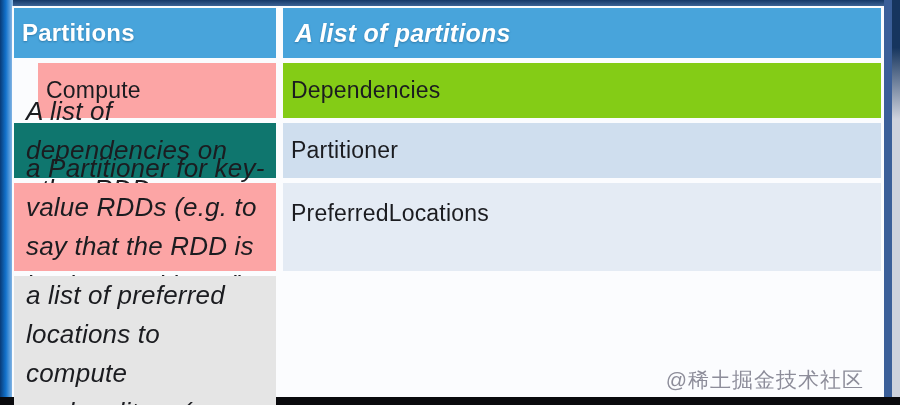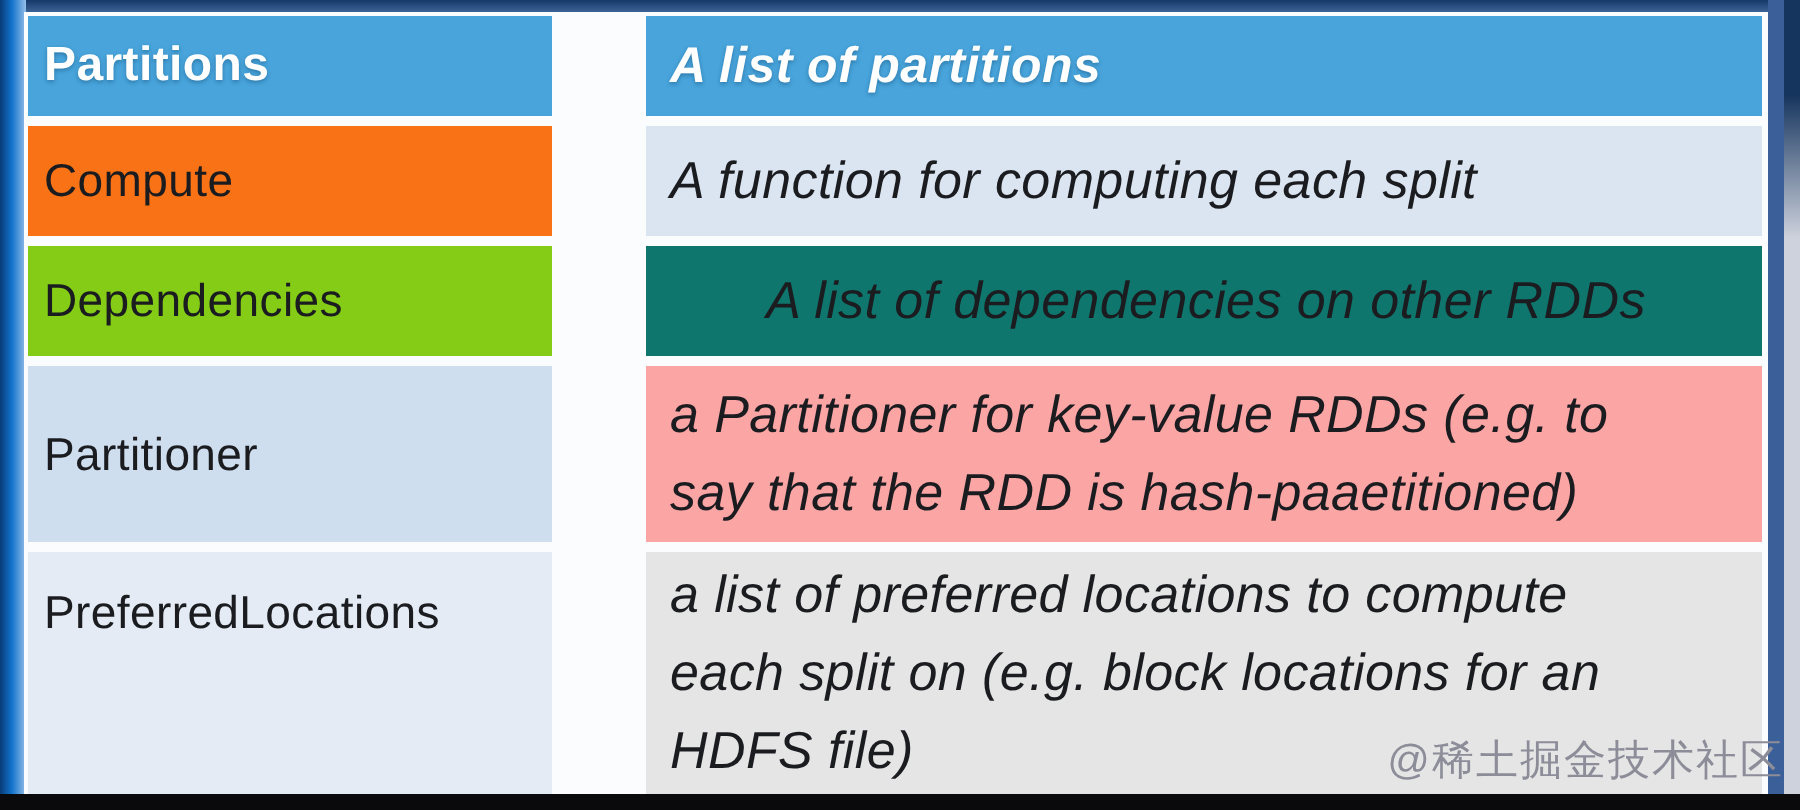--- a/index.html
+++ b/index.html
@@ -53,7 +53,6 @@
     padding: 0 10px 0 12px;
     white-space: pre-line;
     letter-spacing: 0.2px;
-    margin-left: 40px;
   }
   .cell.multiline { align-items: center; }
   .hcell { color: #ffffff !important; text-shadow: 0 1px 2px rgba(15,70,110,.45); }

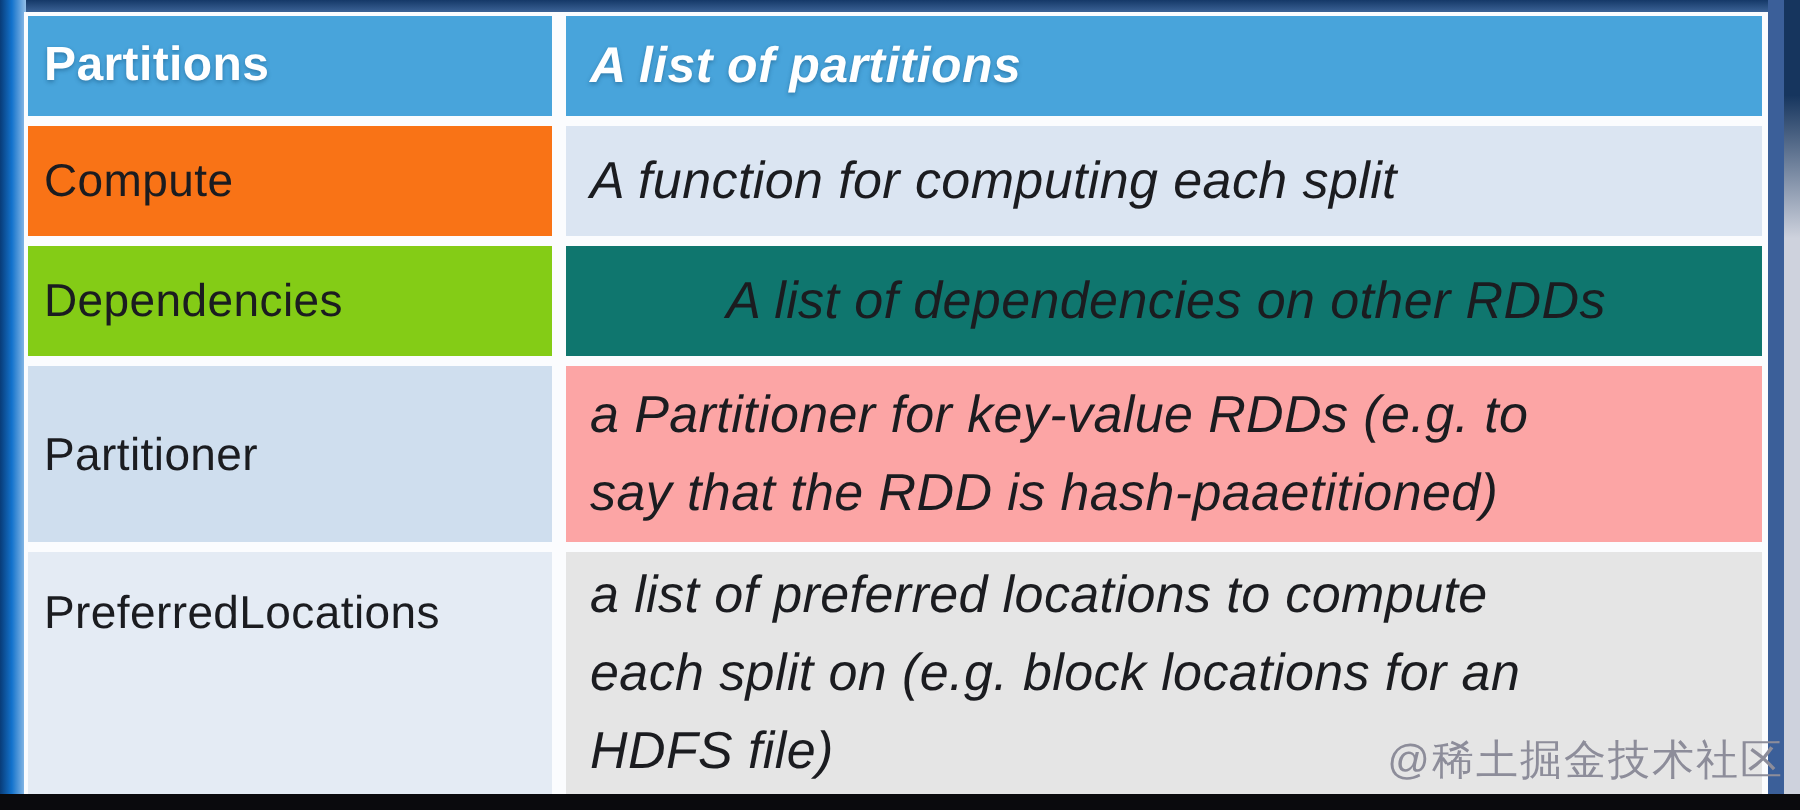--- a/index.html
+++ b/index.html
@@ -85,7 +85,7 @@
       <span>A list of partitions</span>
     </div>
 
-    <div class="cell key" style="background-color: #f97316;">
+    <div class="cell key" style="background-color: #fca5a5; margin-left: 24px;">
       <span>Compute</span>
     </div>
     <div class="cell val" style="background-color: rgb(219, 229, 242);">

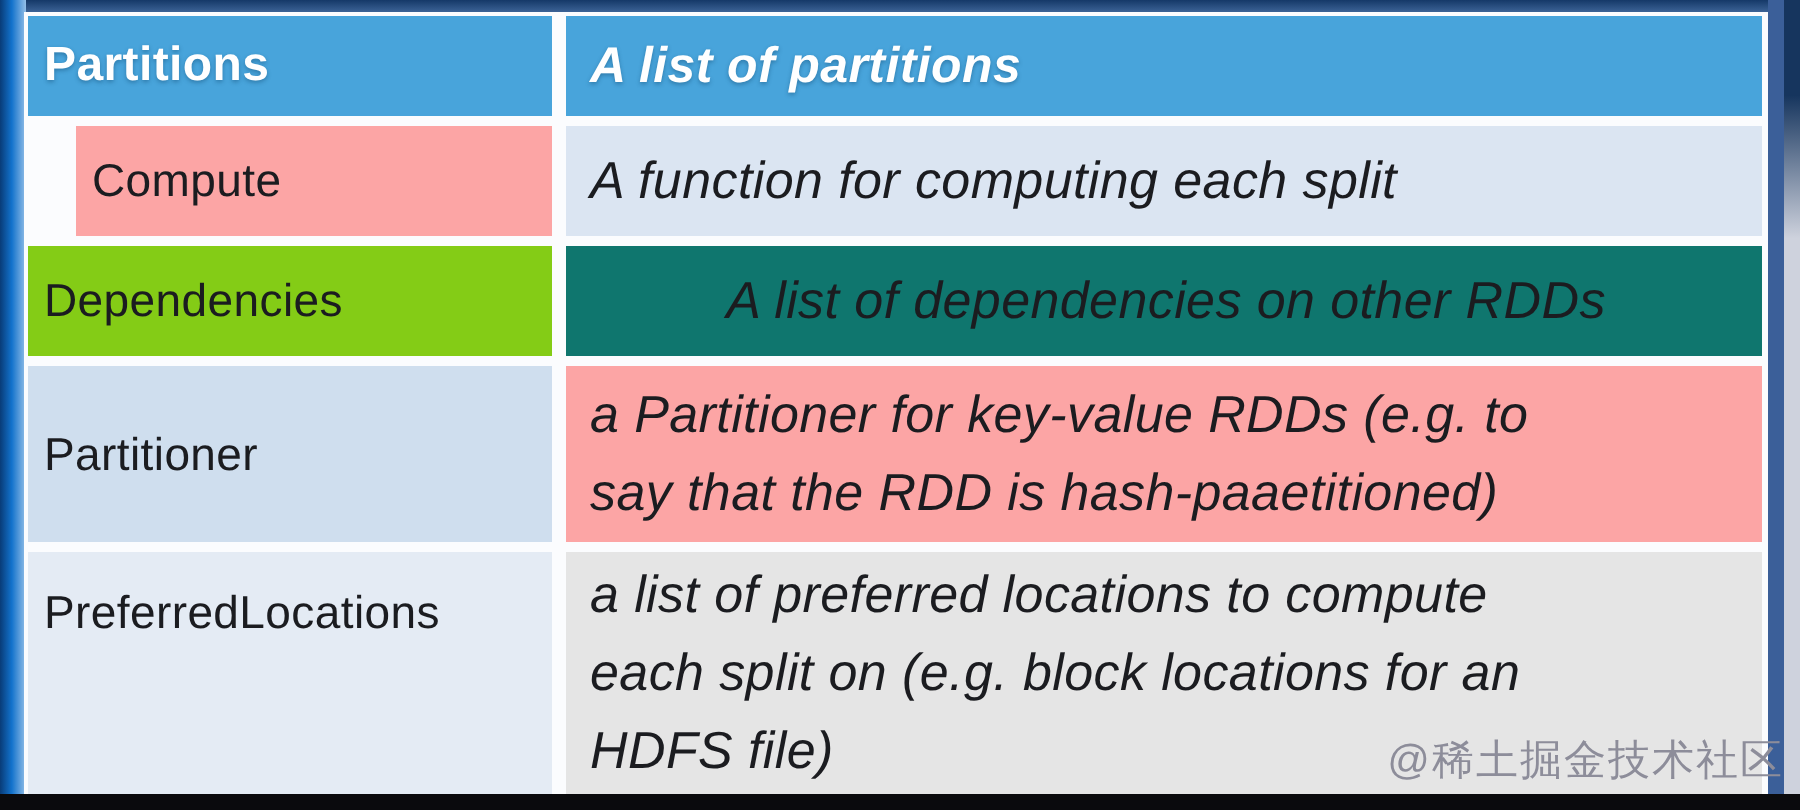--- a/index.html
+++ b/index.html
@@ -88,9 +88,6 @@
     <div class="cell key" style="background-color: #fca5a5; margin-left: 24px;">
       <span>Compute</span>
     </div>
-    <div class="cell val" style="background-color: rgb(219, 229, 242);">
-      <span>A function for computing each split</span>
-    </div>
 
     <div class="cell key" style="background-color: #84cc16;">
       <span>Dependencies</span>

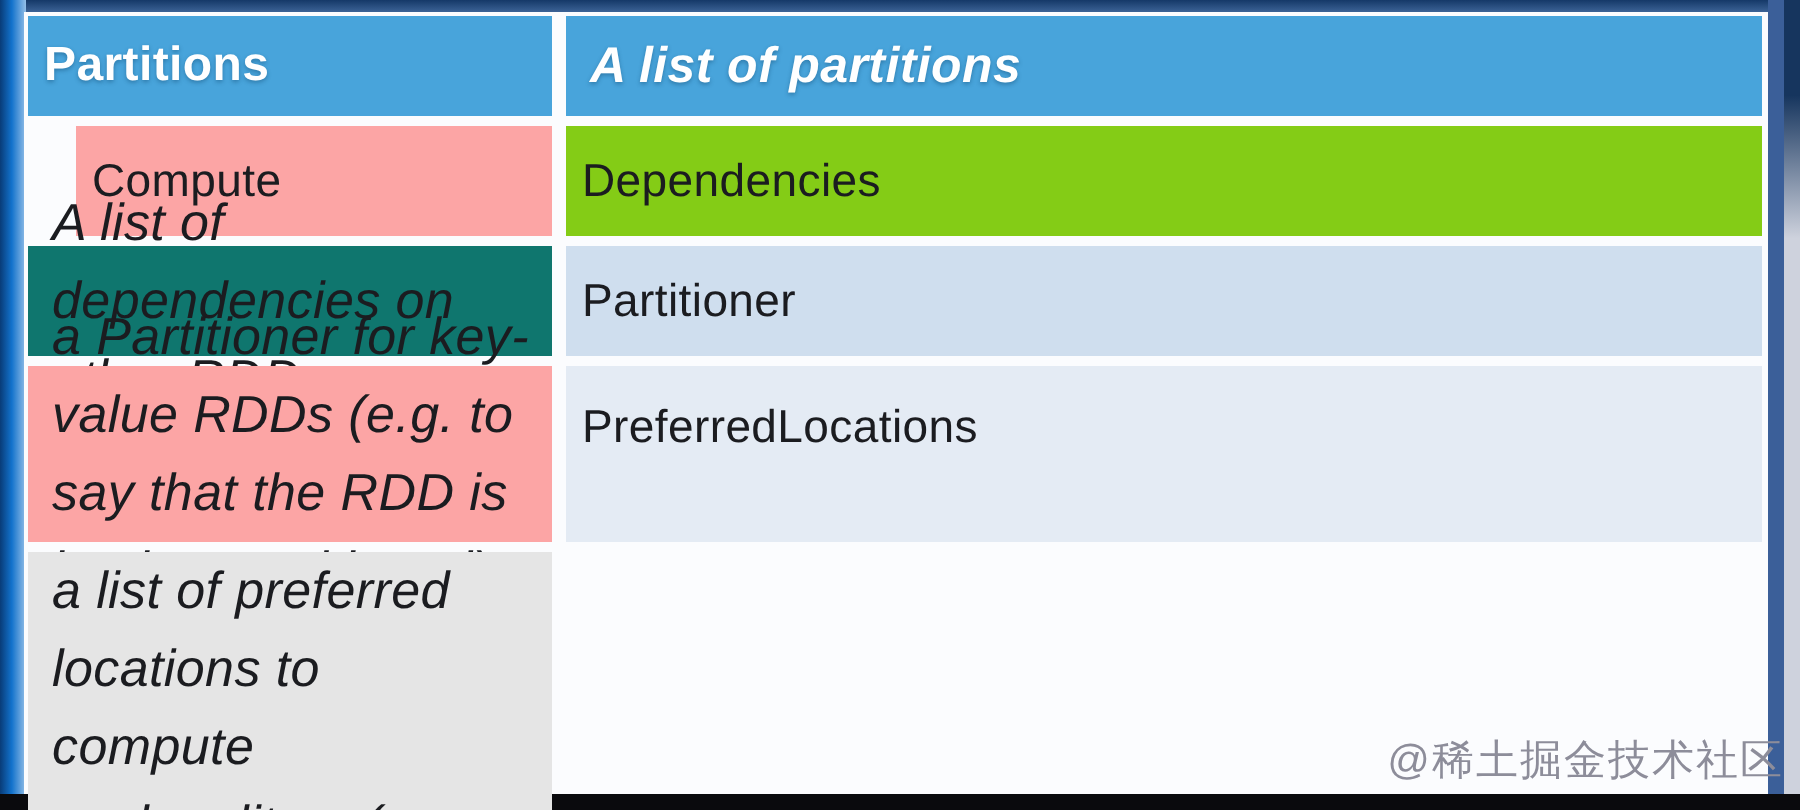--- a/index.html
+++ b/index.html
@@ -60,7 +60,7 @@
   .hcell.val { font-weight: 700; font-size: 25px; font-style: italic; line-height: 1.2; }
 
   .watermark {
-    position: absolute; right: 8px; bottom: 11px;
+    position: absolute; right: 36px; bottom: 11px;
     font-size: 21px; letter-spacing: 1px;
     user-select: none;
   }

